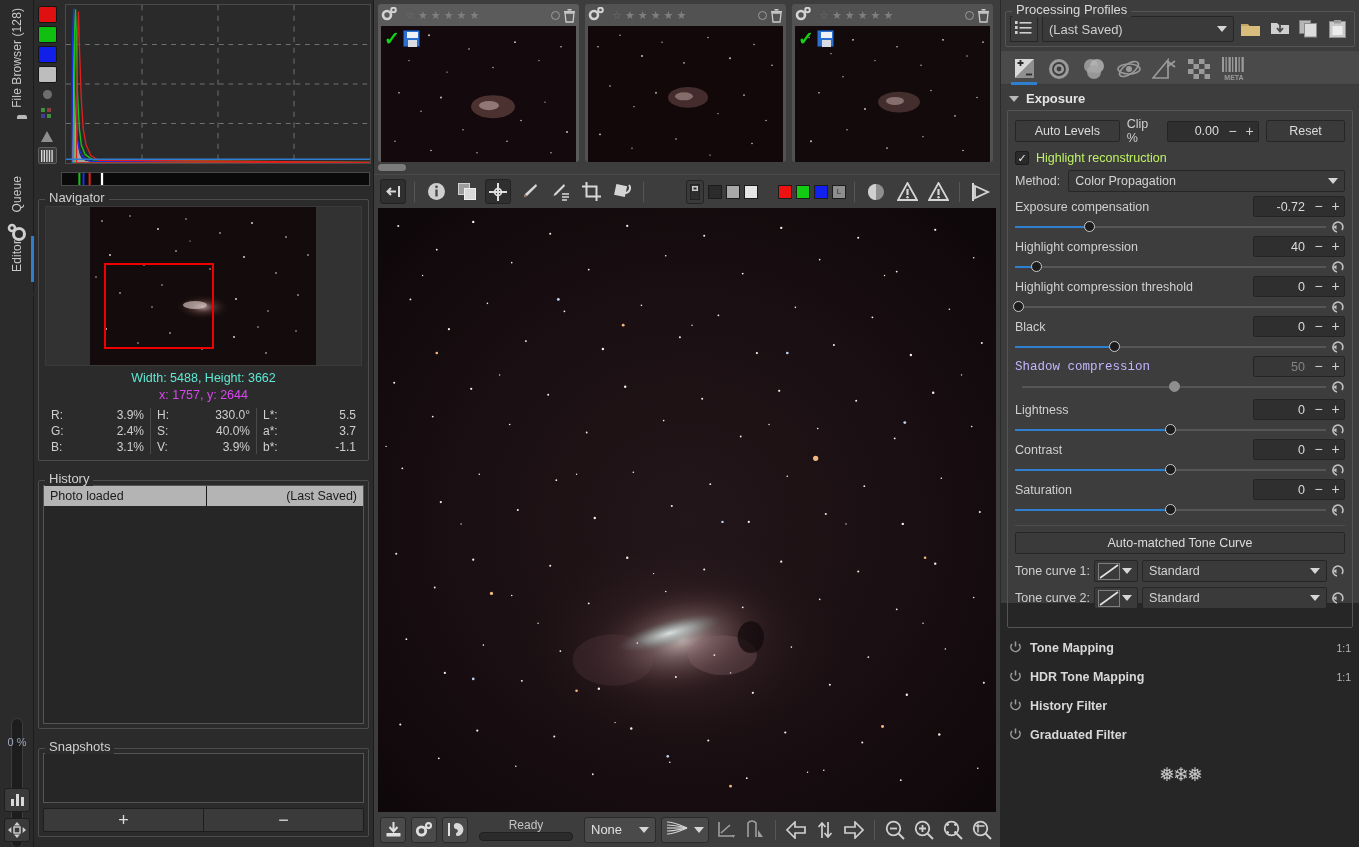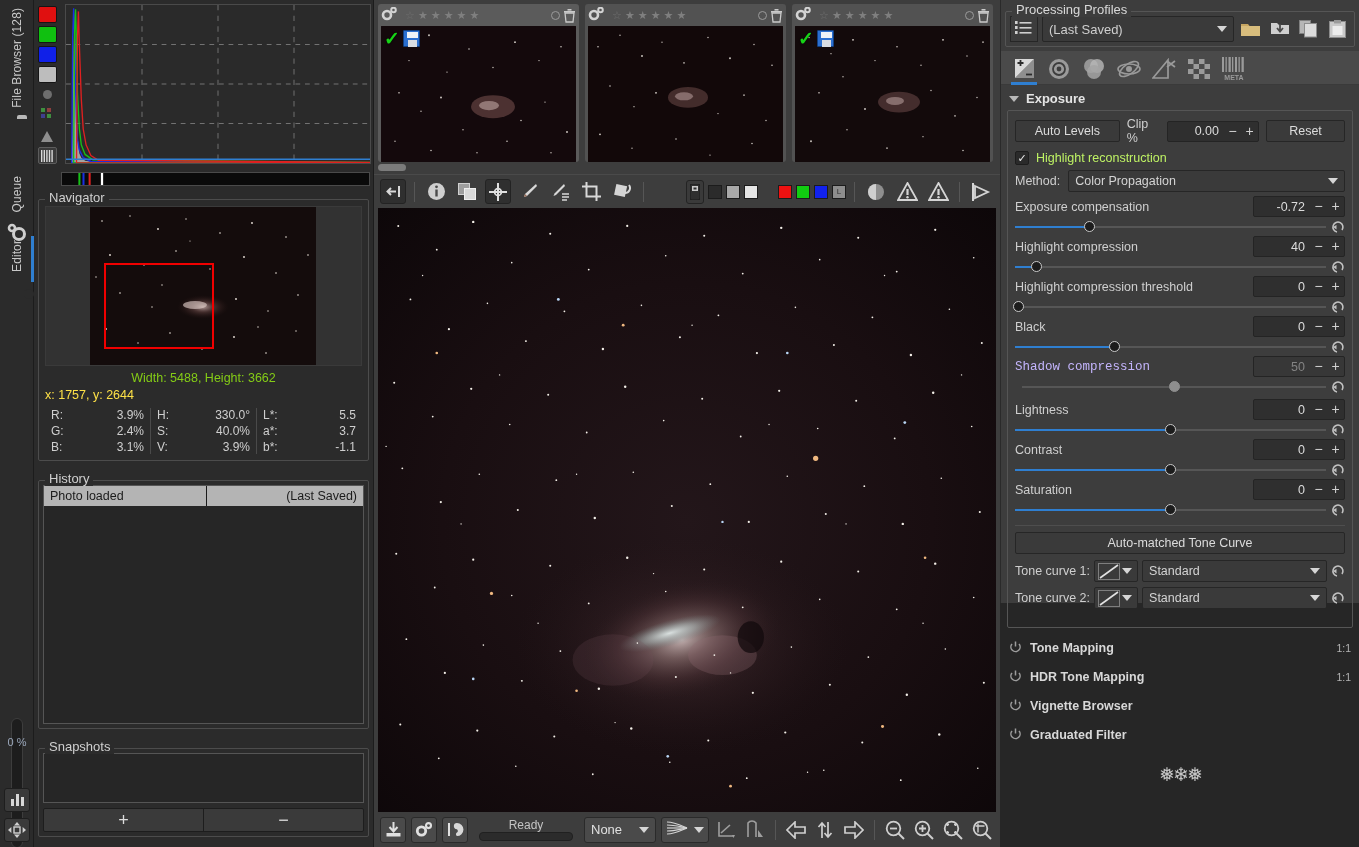--- a/index.html
+++ b/index.html
@@ -133,7 +133,7 @@
     position:absolute; left:58px; top:56px; width:110px; height:86px;
     border:2px solid #f00000;
   }
-  .navmeta{ text-align:center; padding:5px 0 1px; font-size:12.5px; color:#84cc16; }
+  .navmeta{ text-align:center; padding:5px 0 1px; font-size:12.5px; color:#5eead4; }
   .navmeta2{ padding:2px 0 6px; font-size:12.5px; color:#fde047; }
   .navvals{ display:flex; font-size:12px; color:#cfcfcf; }
   .navcol{ flex:1; display:flex; flex-direction:column; gap:2px; padding:0 6px;}

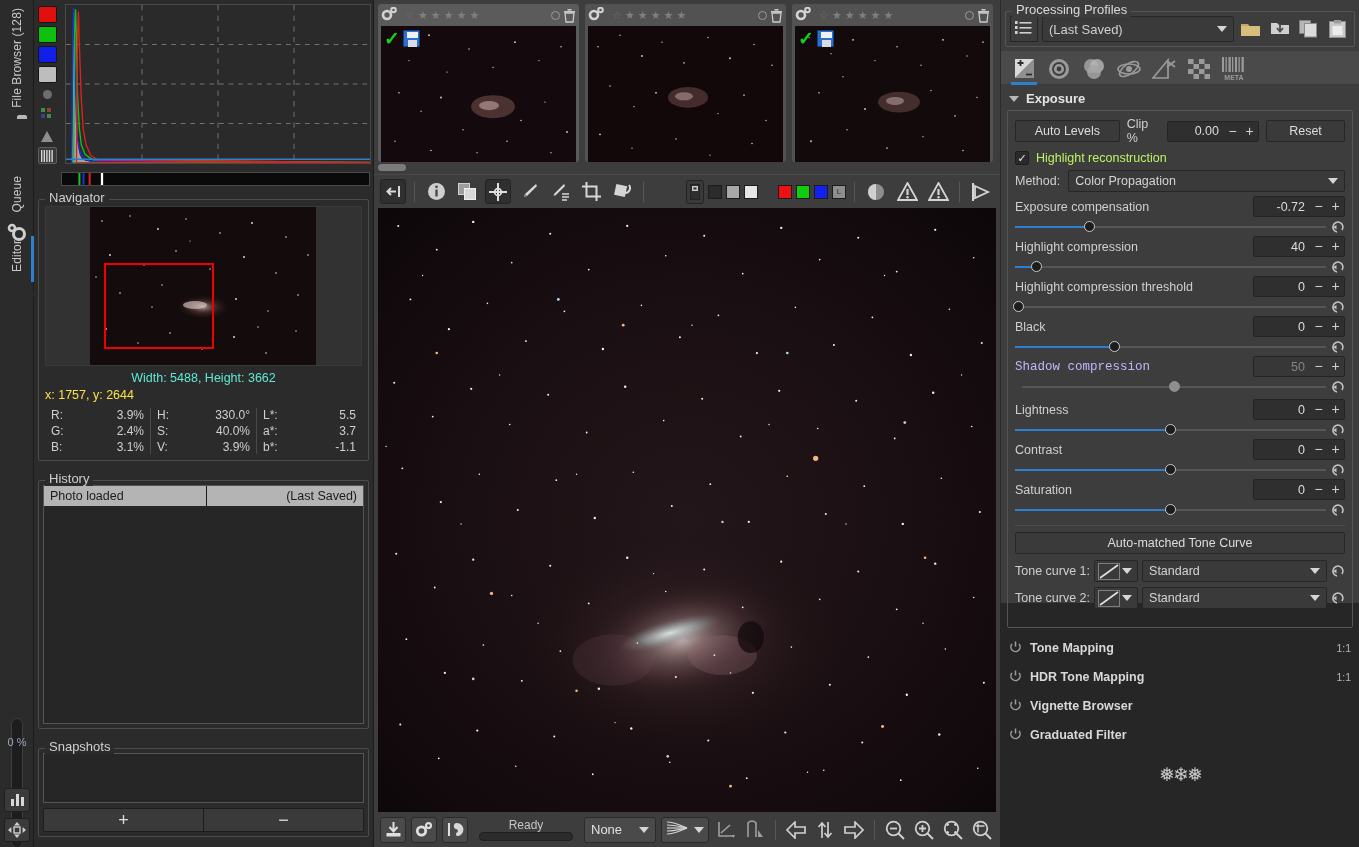--- a/index.html
+++ b/index.html
@@ -134,7 +134,7 @@
     border:2px solid #f00000;
   }
   .navmeta{ text-align:center; padding:5px 0 1px; font-size:12.5px; color:#5eead4; }
-  .navmeta2{ padding:2px 0 6px; font-size:12.5px; color:#fde047; }
+  .navmeta2{ text-align:center; padding:2px 0 6px; font-size:12.5px; color:#d946ef; }
   .navvals{ display:flex; font-size:12px; color:#cfcfcf; }
   .navcol{ flex:1; display:flex; flex-direction:column; gap:2px; padding:0 6px;}
   .navcol + .navcol{ border-left:1px solid #4a4a4a; }

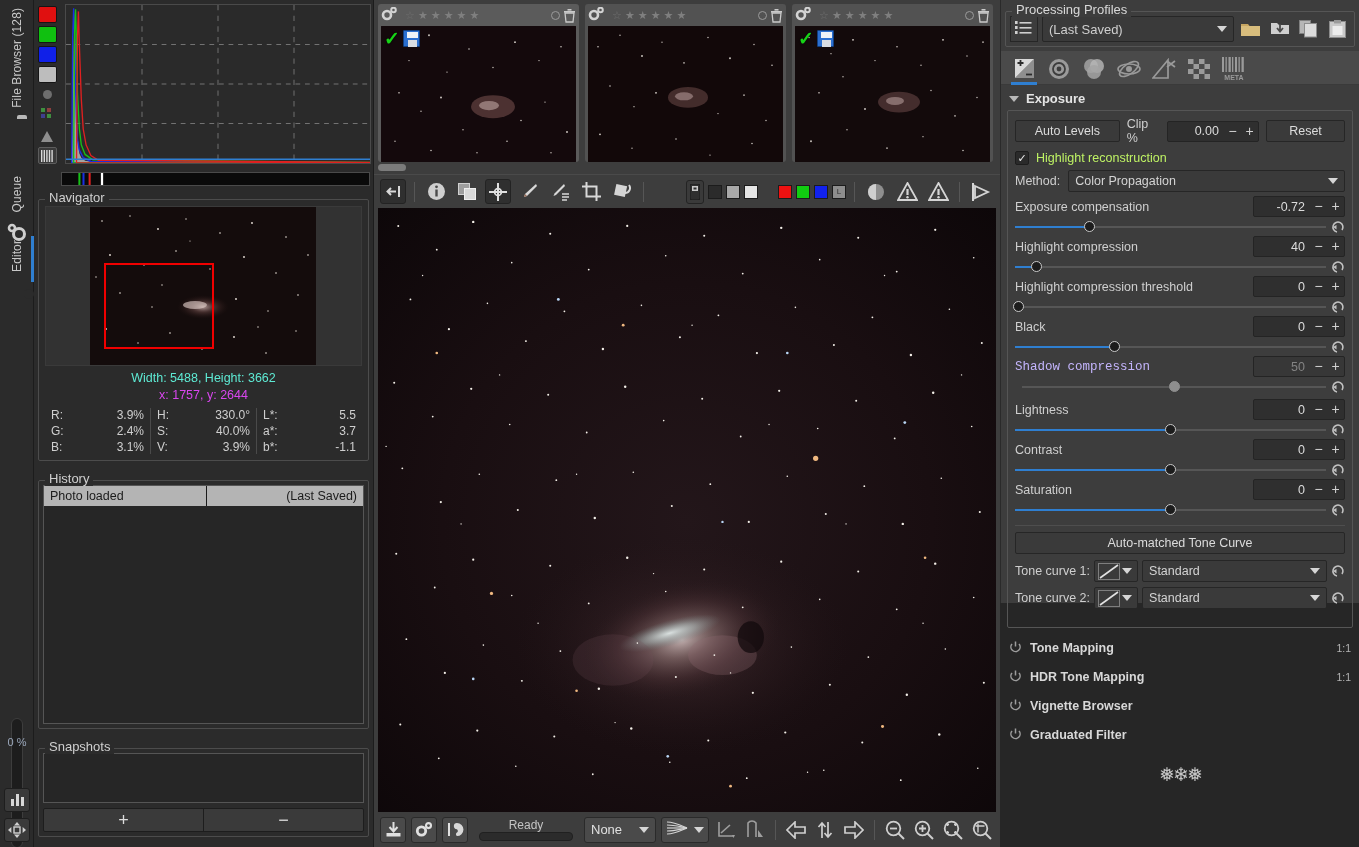--- a/index.html
+++ b/index.html
@@ -1589,7 +1589,7 @@
               <path d="M6.5 0.5 V5.5" stroke="#9d9d9d" stroke-width="1.5"></path>
             </svg>
         </span>
-        <span class="tname">Vignette Browser</span>
+        <span class="tname">History Filter</span>
         <span class="ratio"></span>
       </div>
       <div class="toolitem">

